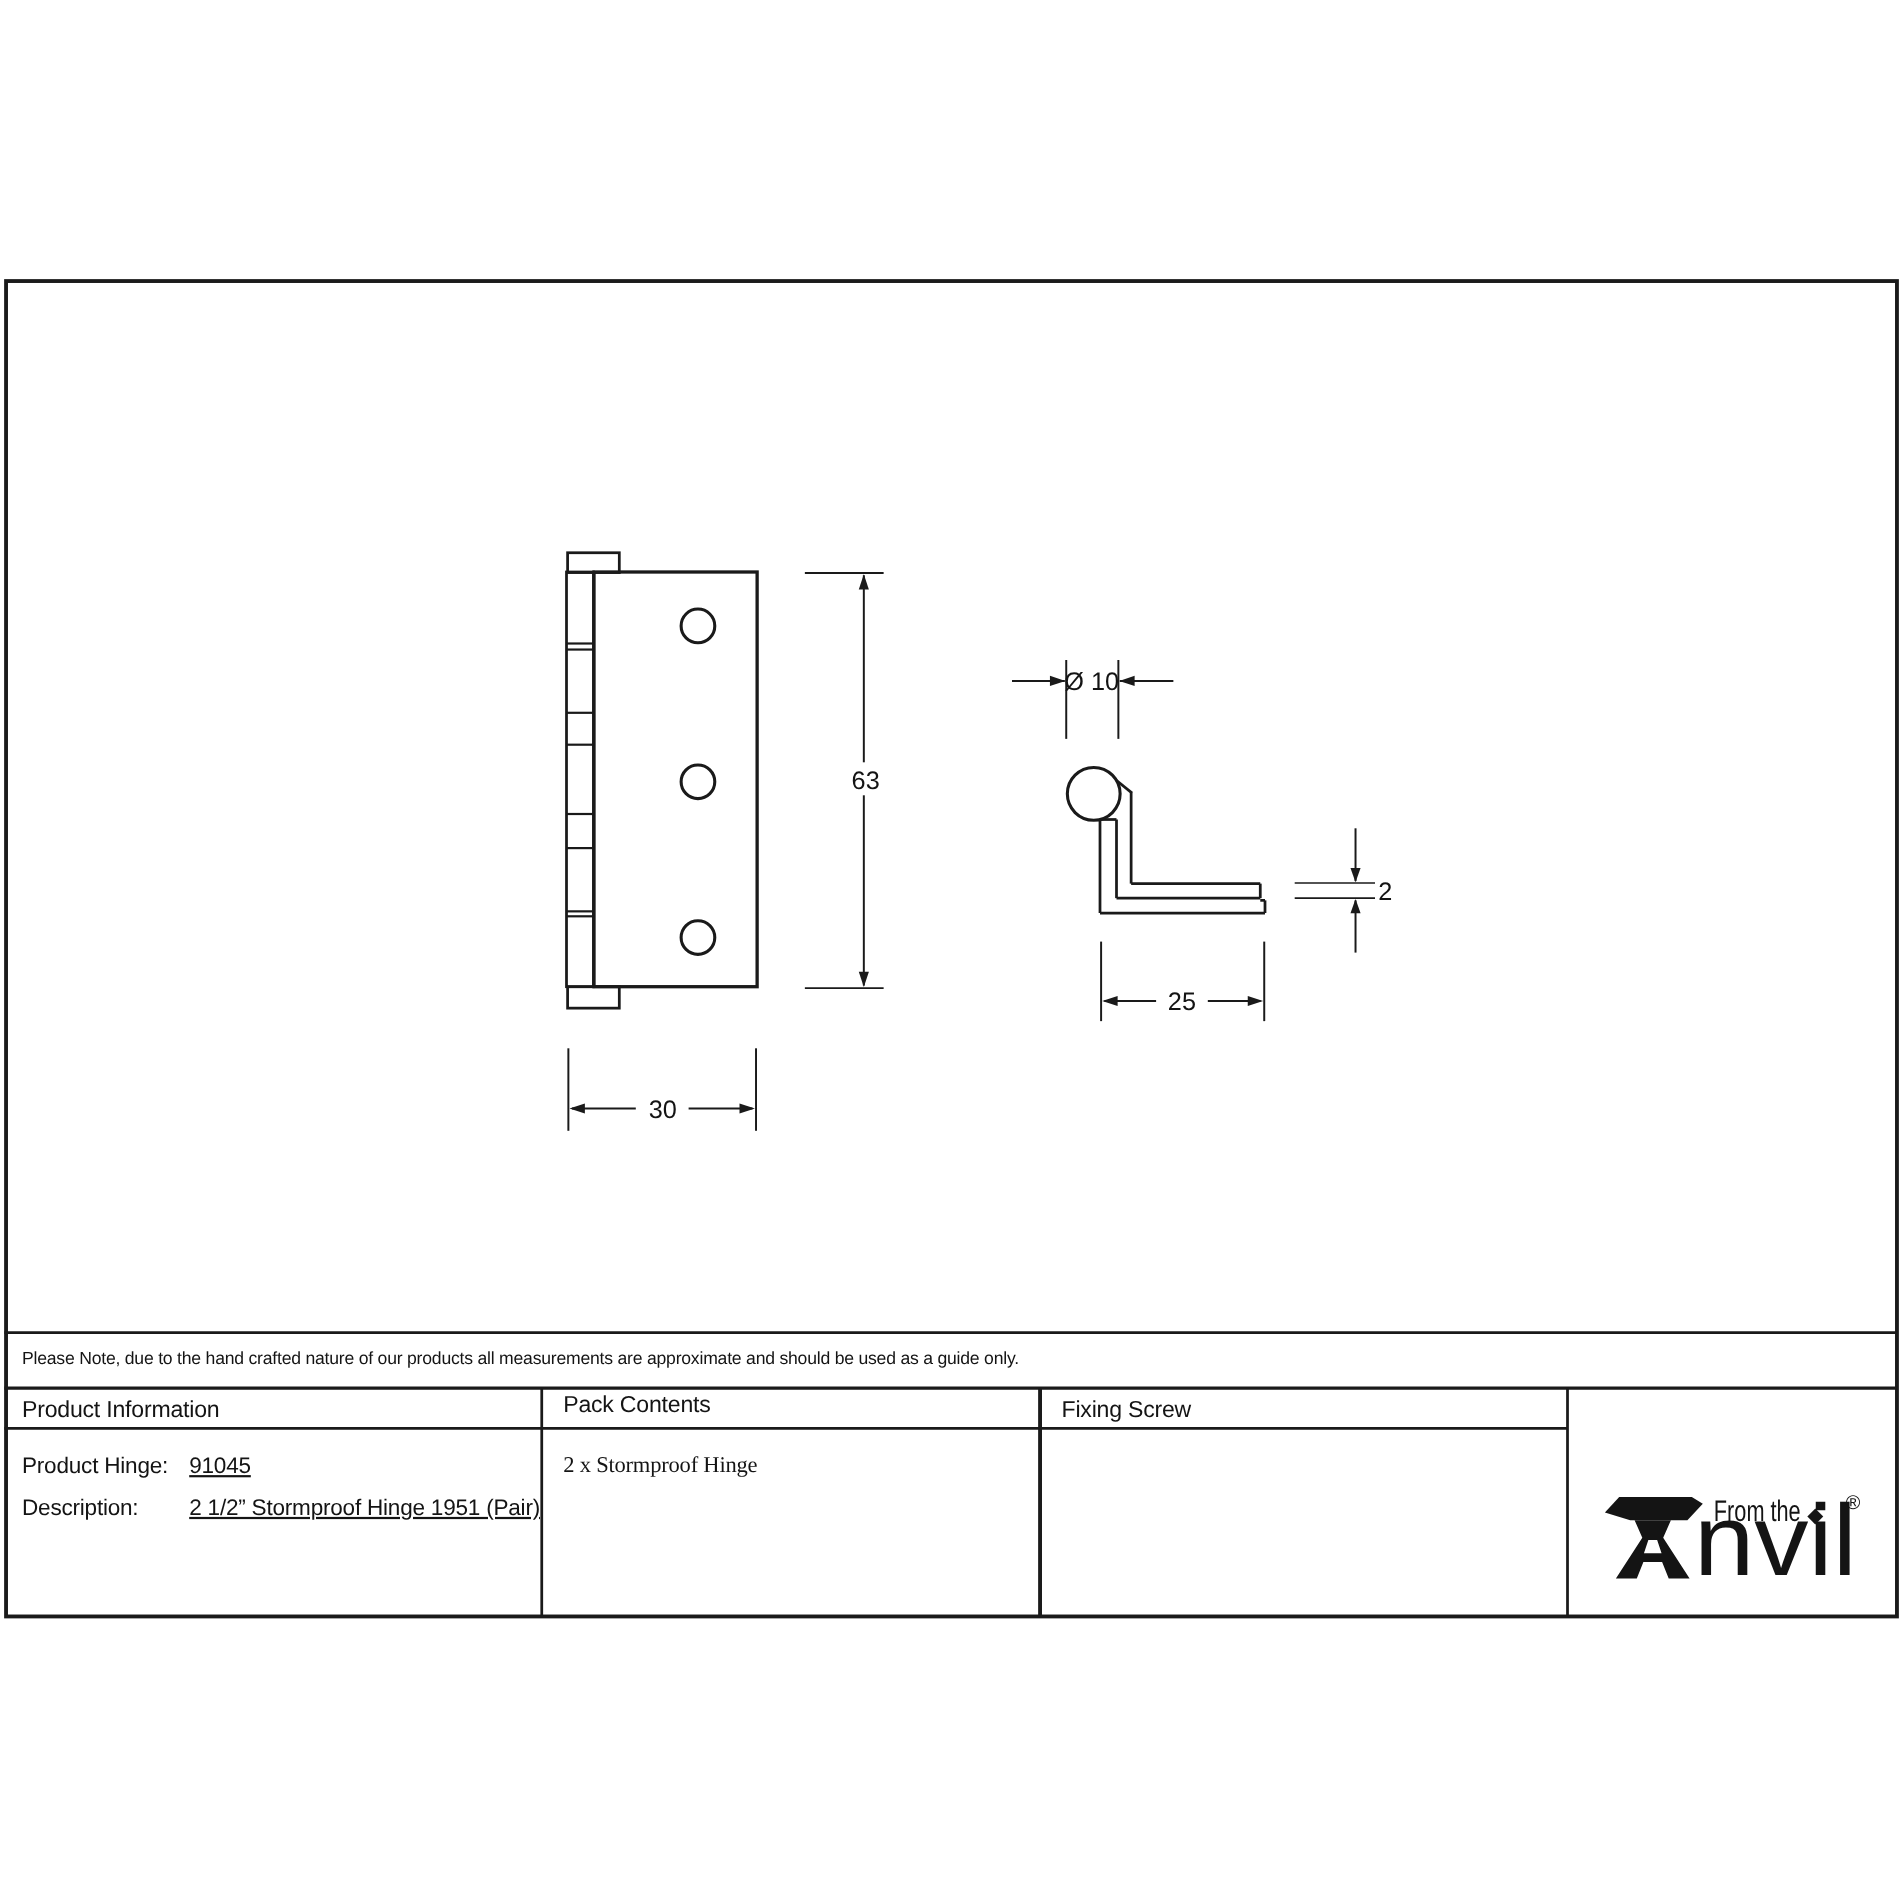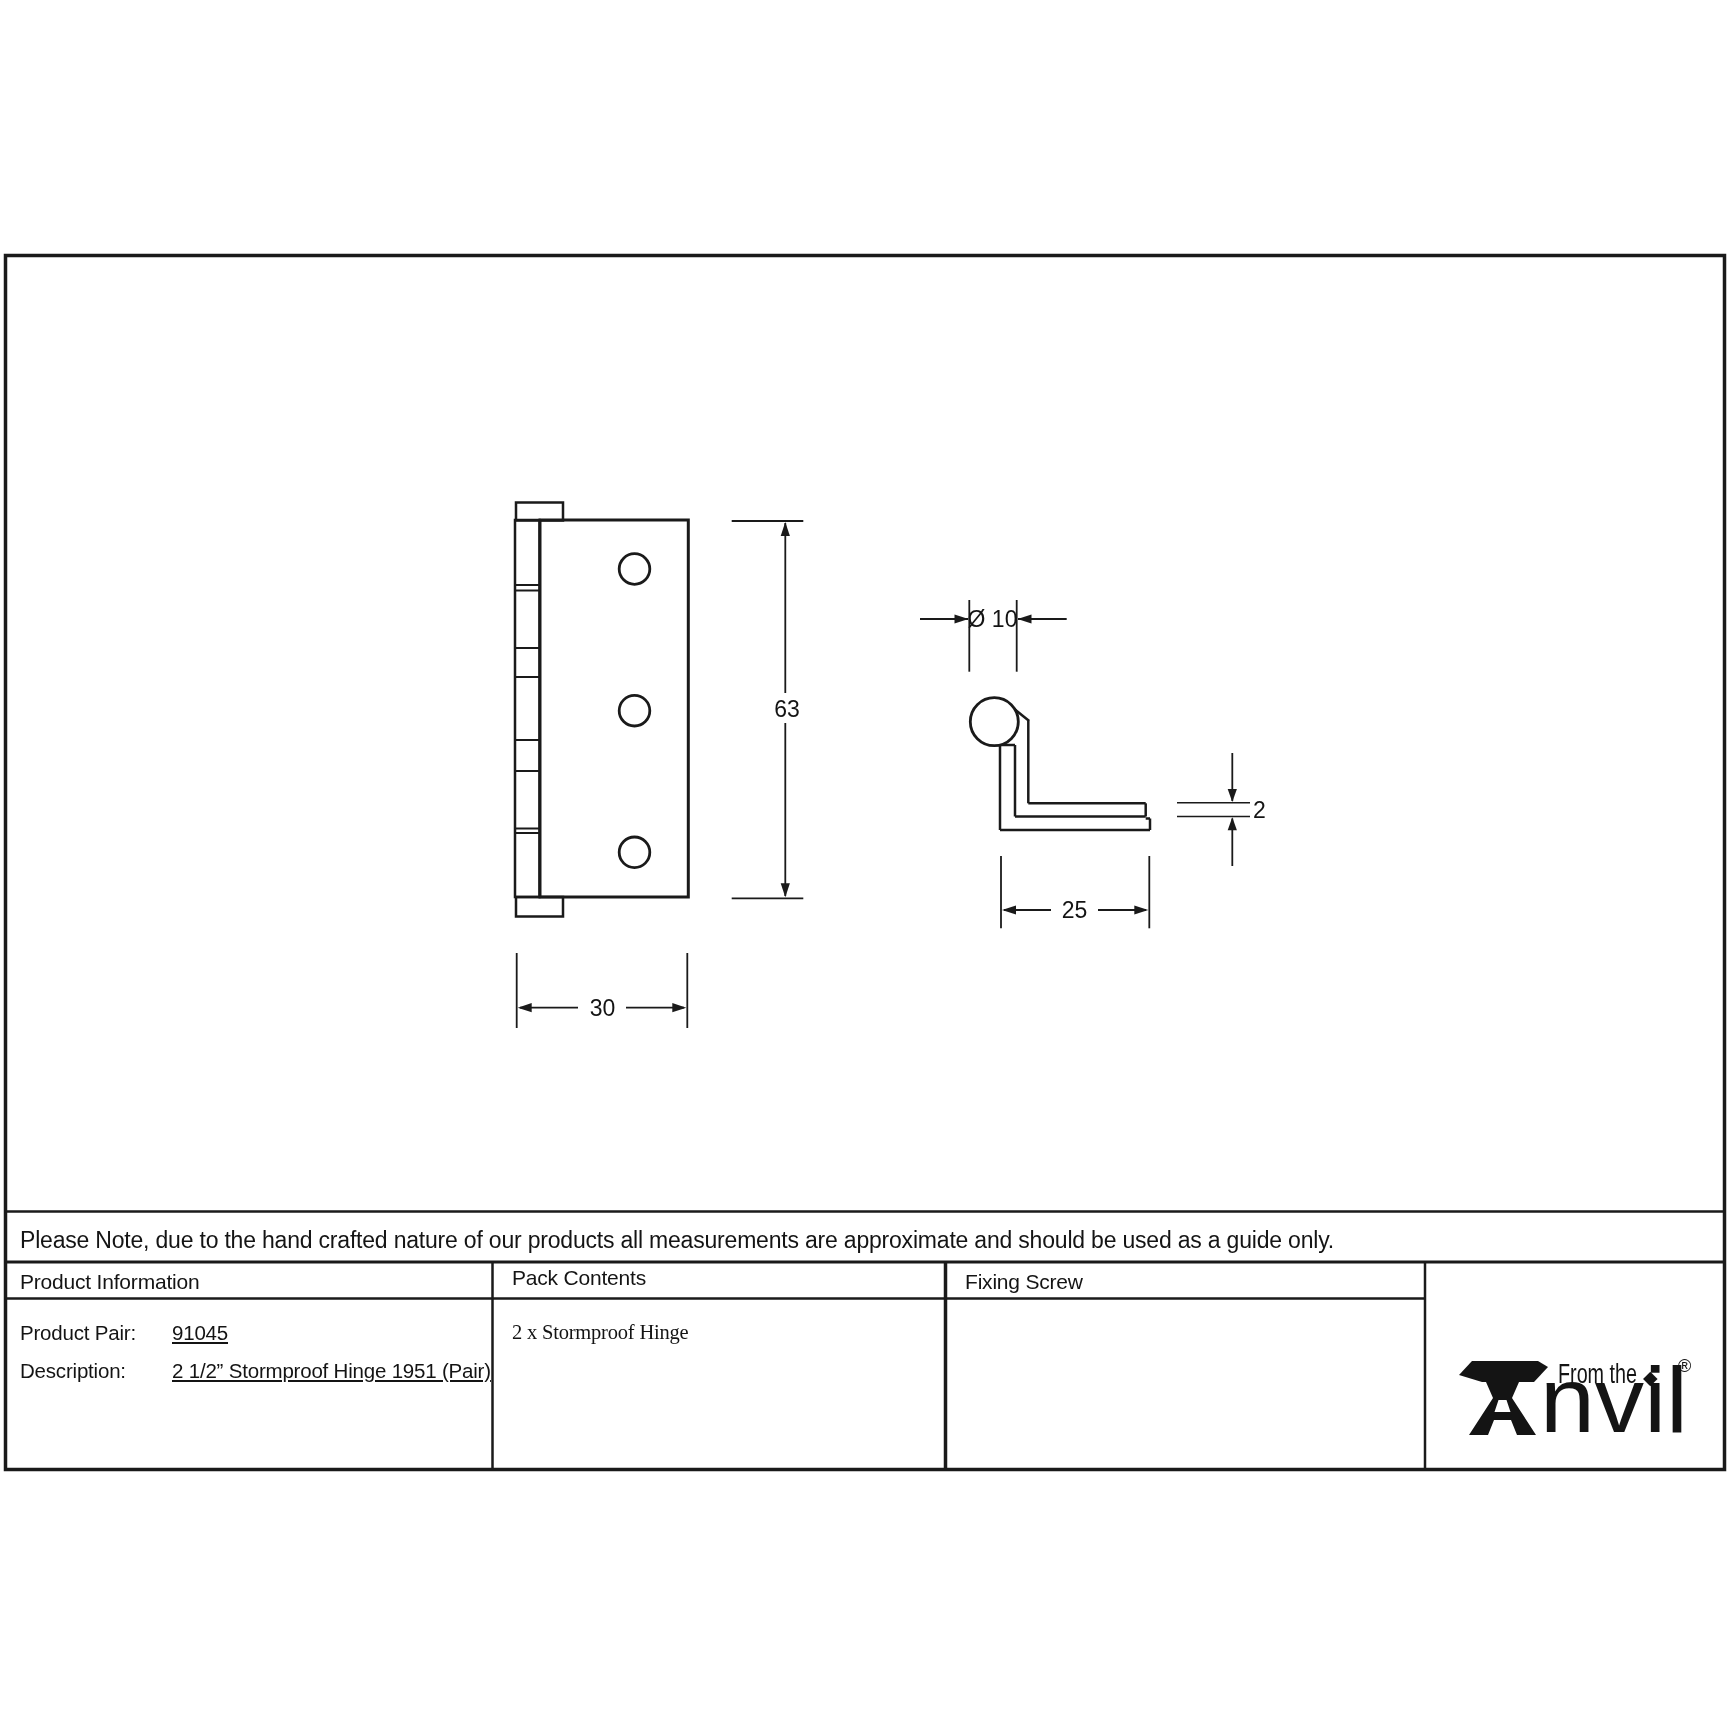--- a/index.html
+++ b/index.html
@@ -10,7 +10,7 @@
   .sheet svg text{font-family:"Liberation Sans",sans-serif;fill:#141414;}
   .abs{position:absolute;}
   .note-text{
-    left:20px;top:1227px;width:1600px;font-size:23px;letter-spacing:-0.2px;
+    left:20px;top:1227px;width:1600px;font-size:16px;letter-spacing:-0.2px;
     white-space:nowrap;
   }
   .th{font-size:21px;letter-spacing:-0.2px;white-space:nowrap;}

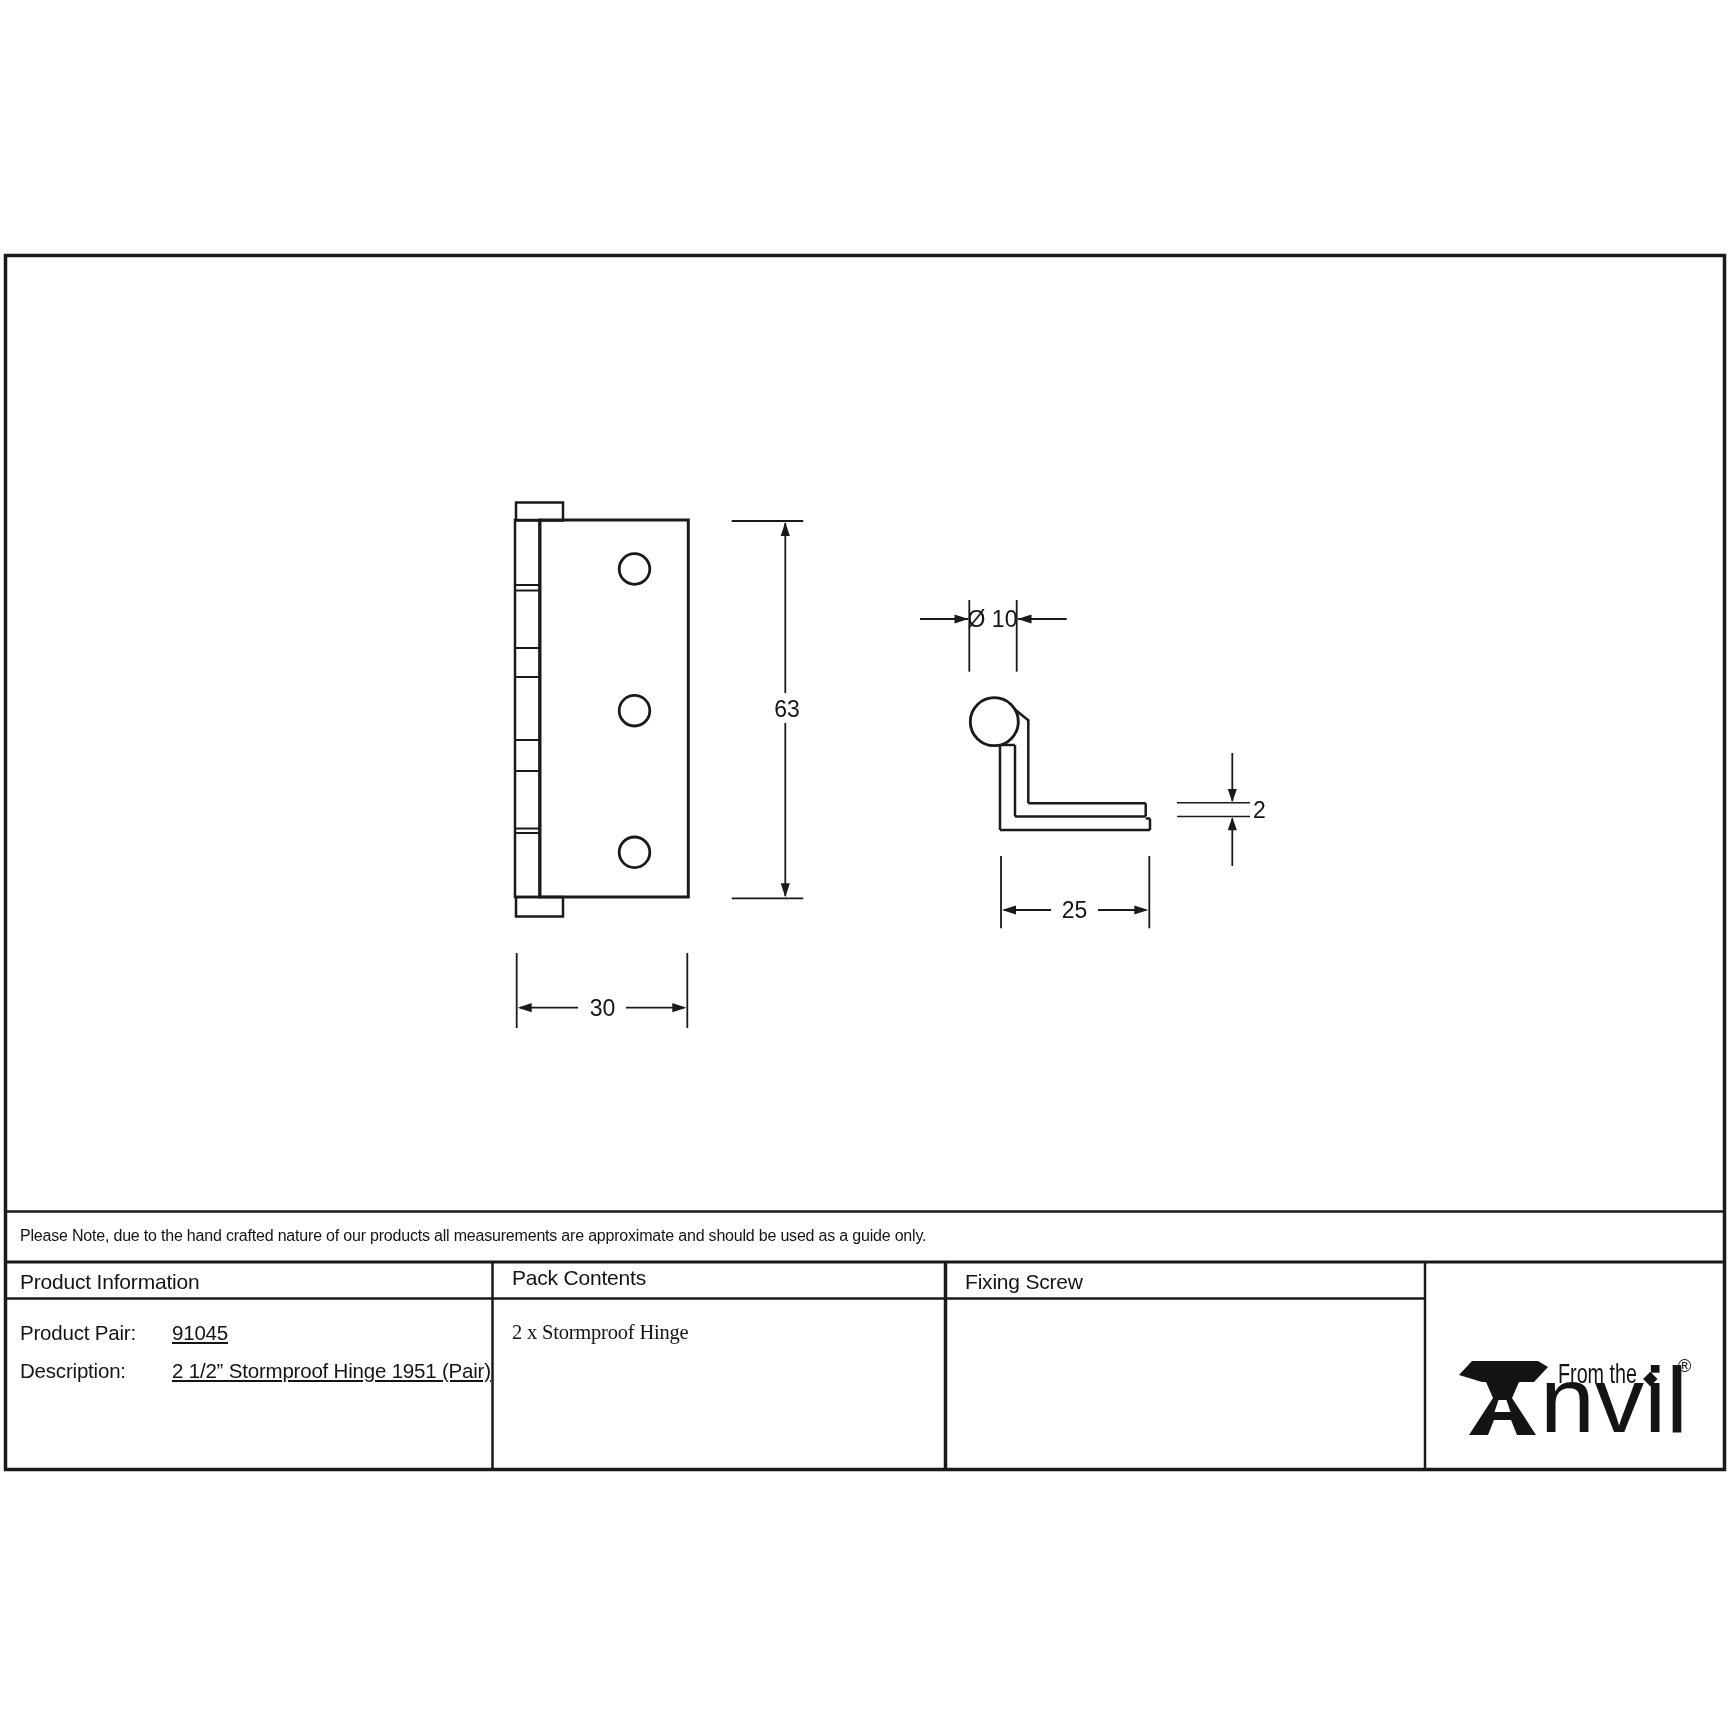--- a/index.html
+++ b/index.html
@@ -145,7 +145,7 @@
   <div class="abs th" style="left:965px;top:1270px;">Fixing Screw</div>
 
   <div class="abs cell-text" style="top:1321px;left:0;width:492px;height:26px;">
-    <span class="kv-label">Product Pair:</span>
+    <span class="kv-label">Product Hinge:</span>
     <span class="kv-value">91045</span>
   </div>
   <div class="abs cell-text" style="top:1359px;left:0;width:492px;height:26px;">

